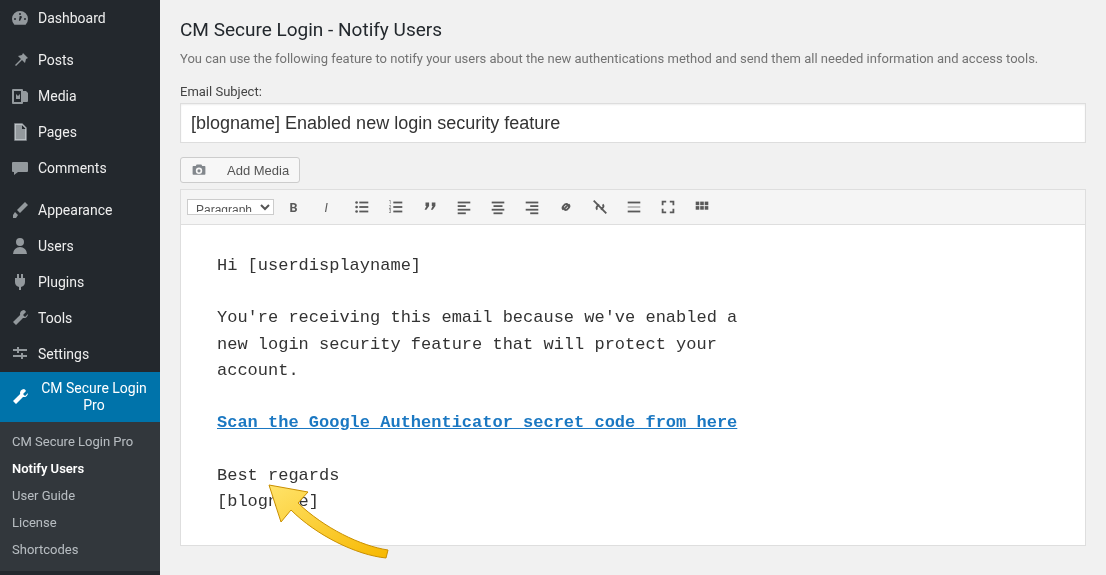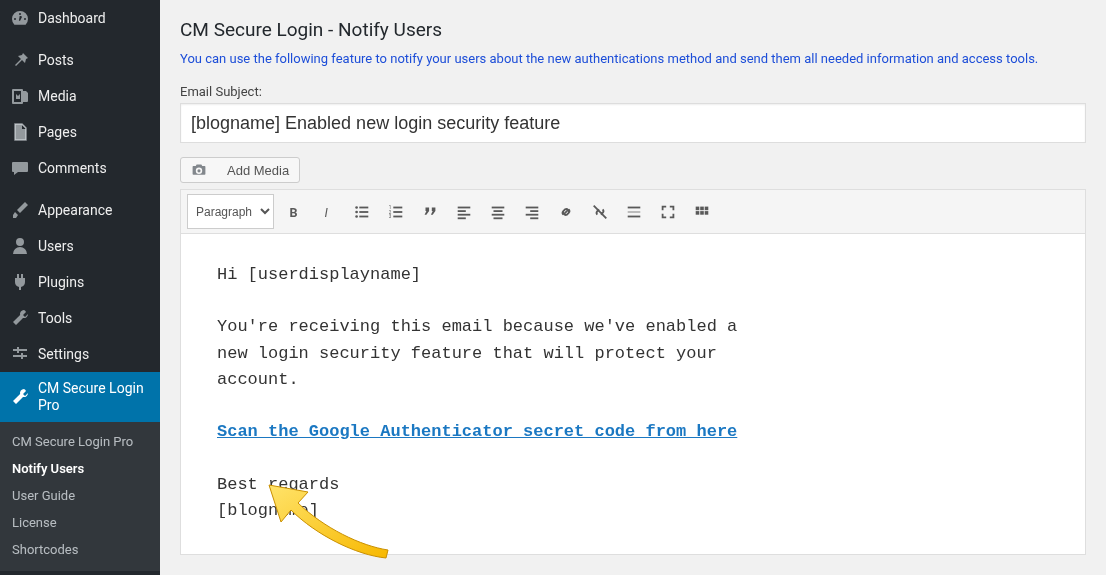--- a/index.html
+++ b/index.html
@@ -40,7 +40,7 @@
     color: rgba(240,245,250,0.55);
     flex: none;
   }
-  .menu-item .mi-label { color: #eee; }
+  .menu-item .mi-label { color: #eee; text-align: center; }
   .menu-sep { height: 6px; }
   .menu-item.current {
     background: #0073aa;

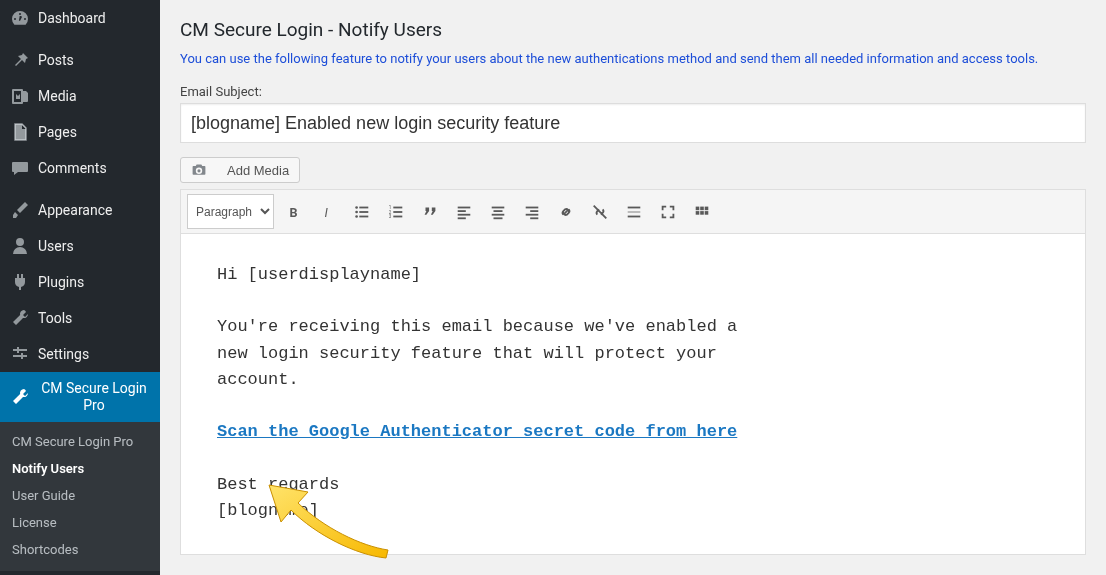--- a/index.html
+++ b/index.html
@@ -87,7 +87,7 @@
   }
   .page-desc {
     font-size: 13px;
-    color: #1d4ed8;
+    color: #737373;
     margin-bottom: 18px;
   }
   .field-label {

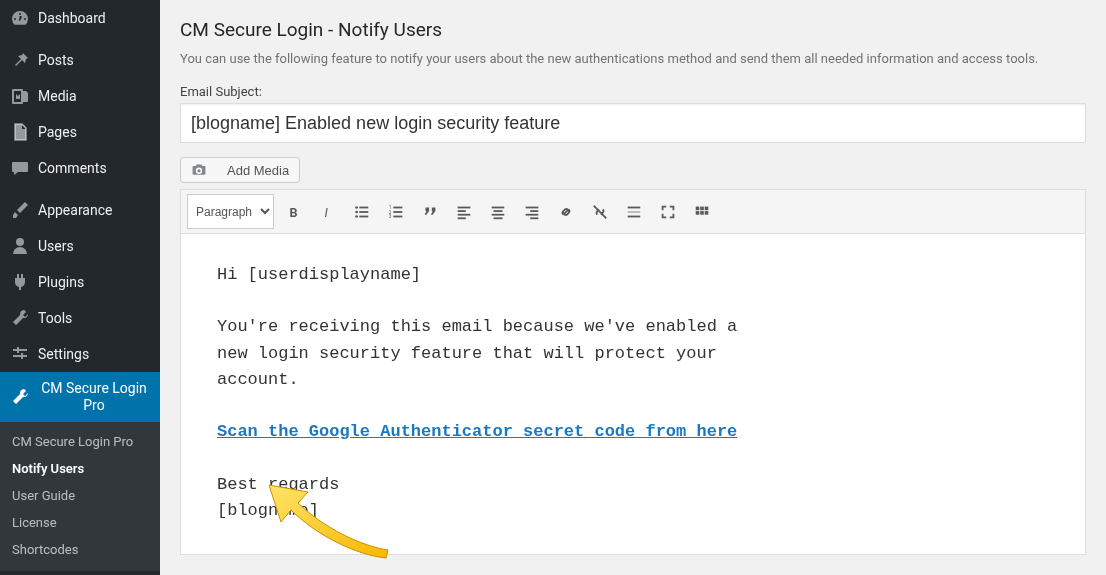--- a/index.html
+++ b/index.html
@@ -138,7 +138,7 @@
     border: 1px solid #ccc;
     background: #fff;
     color: #555;
-    height: 35px;
+    height: 16px;
   }
   .tb-btn {
     width: 28px;

